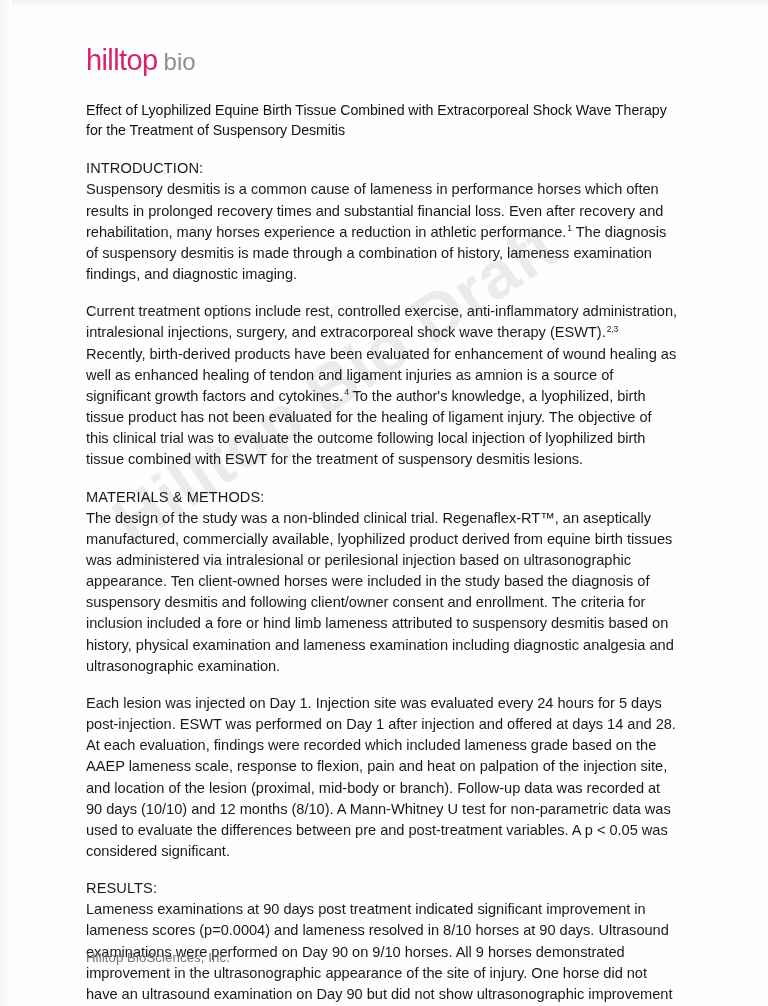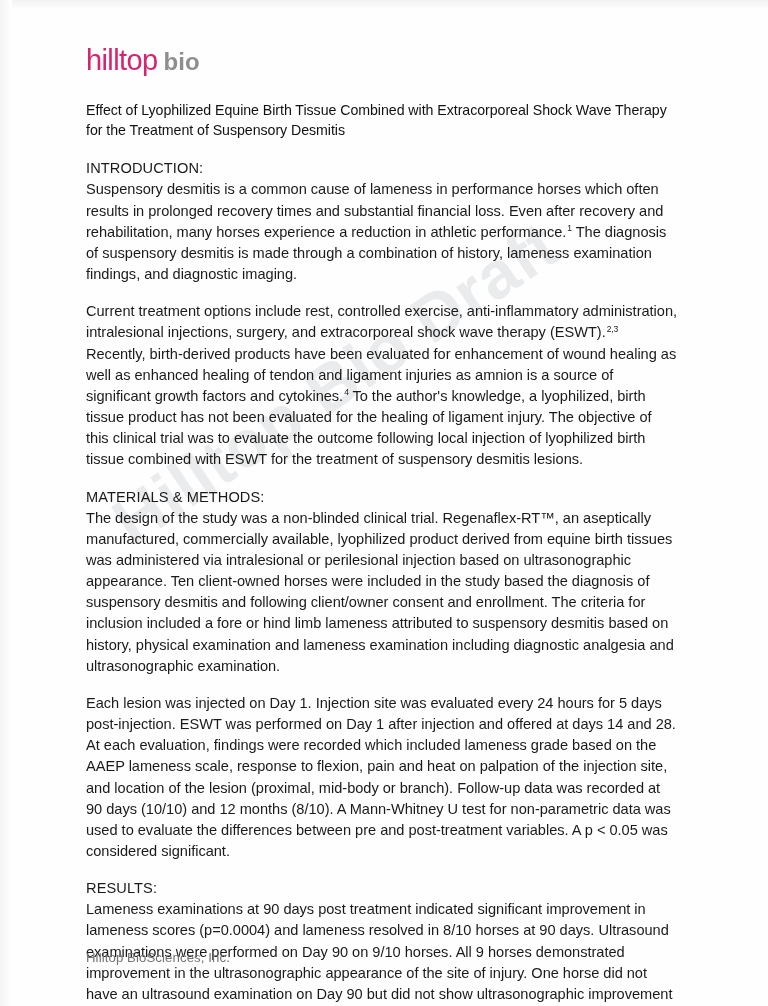--- a/index.html
+++ b/index.html
@@ -88,7 +88,7 @@
   }
   .logo .sub {
     color: #8e8e8e;
-    font-weight: 700;
+    font-weight: 400;
     font-size: 24px;
     letter-spacing: 0px;
     margin-left: 6px;

